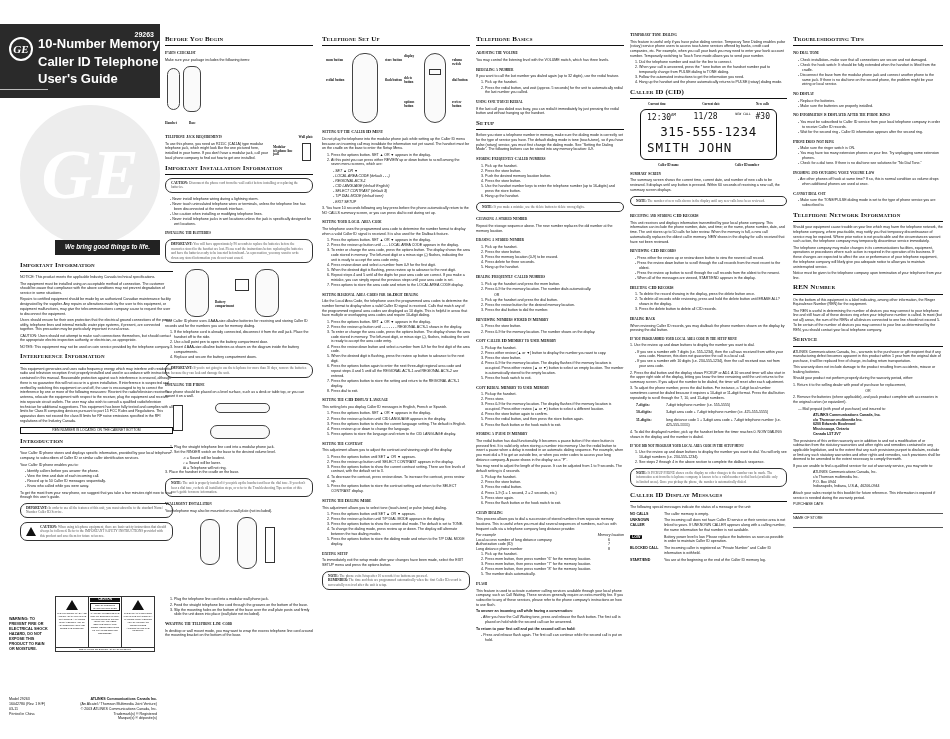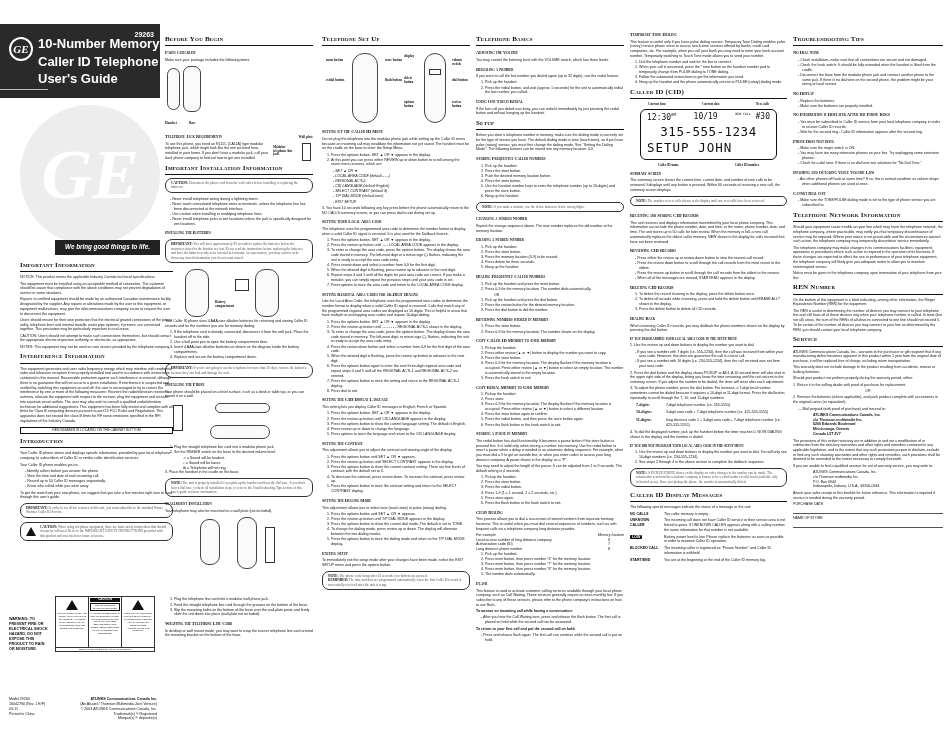--- a/index.html
+++ b/index.html
@@ -408,7 +408,7 @@
   <div class="lcd">
     <div class="r1">
         <span><span>12:30</span><sup style="font-size:4px">AM</sup></span>
-        <span>10/19</span>
+        <span>11/28</span>
         <span><sup style="font-size:3.2px">NEW CALL</sup> <span>#30</span></span>
       </div>
     <div class="r2">315-555-1234</div>

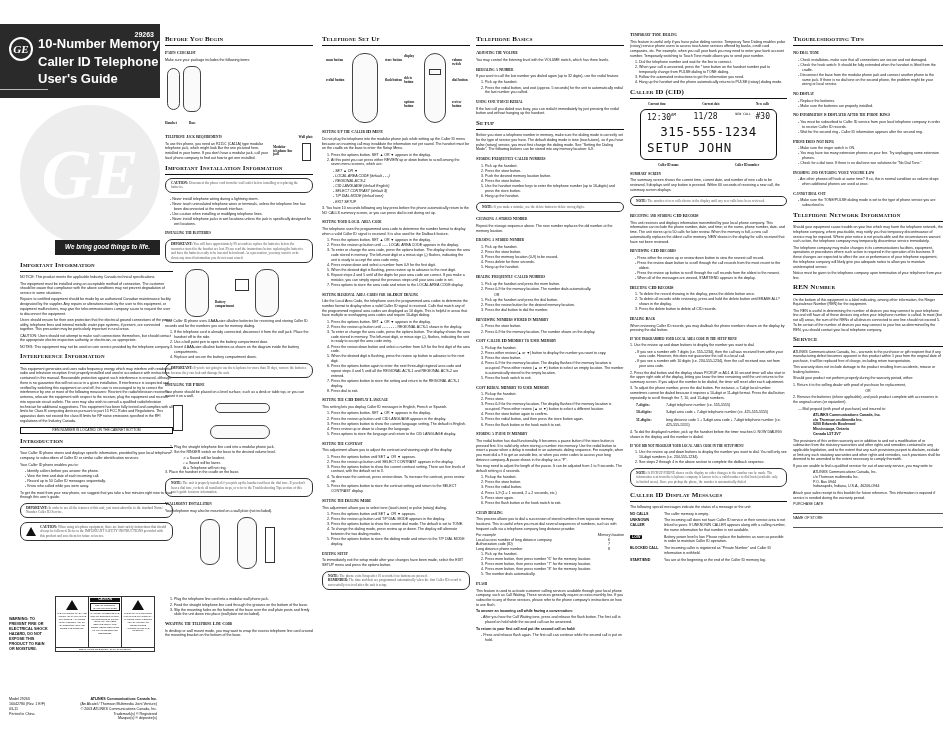--- a/index.html
+++ b/index.html
@@ -412,7 +412,7 @@
         <span><sup style="font-size:3.2px">NEW CALL</sup> <span>#30</span></span>
       </div>
     <div class="r2">315-555-1234</div>
-    <div class="r3">SETUP JOHN</div>
+    <div class="r3">SMITH JOHN</div>
   </div>
   <div style="display:flex;justify-content:space-around;font-family:'Liberation Serif',serif;font-size:3.2px;font-weight:bold">
     <span>Caller ID name</span>

